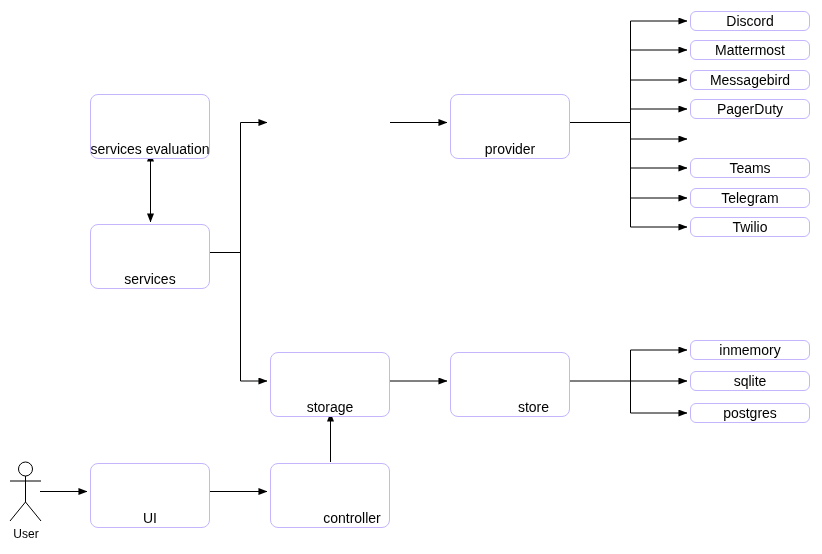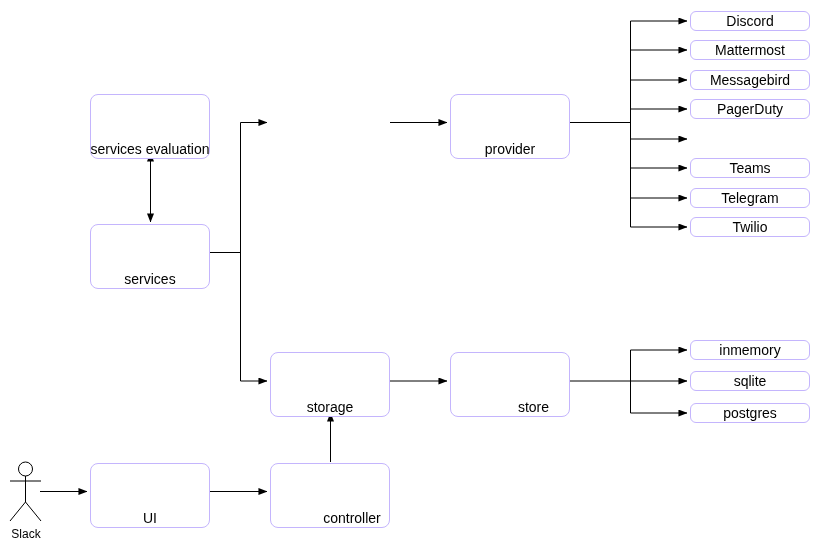--- a/index.html
+++ b/index.html
@@ -156,7 +156,7 @@
     <span>postgres</span>
   </div>
 
-  <div class="actor-label">Slack</div>
+  <div class="actor-label">User</div>
 
 </div>
 

